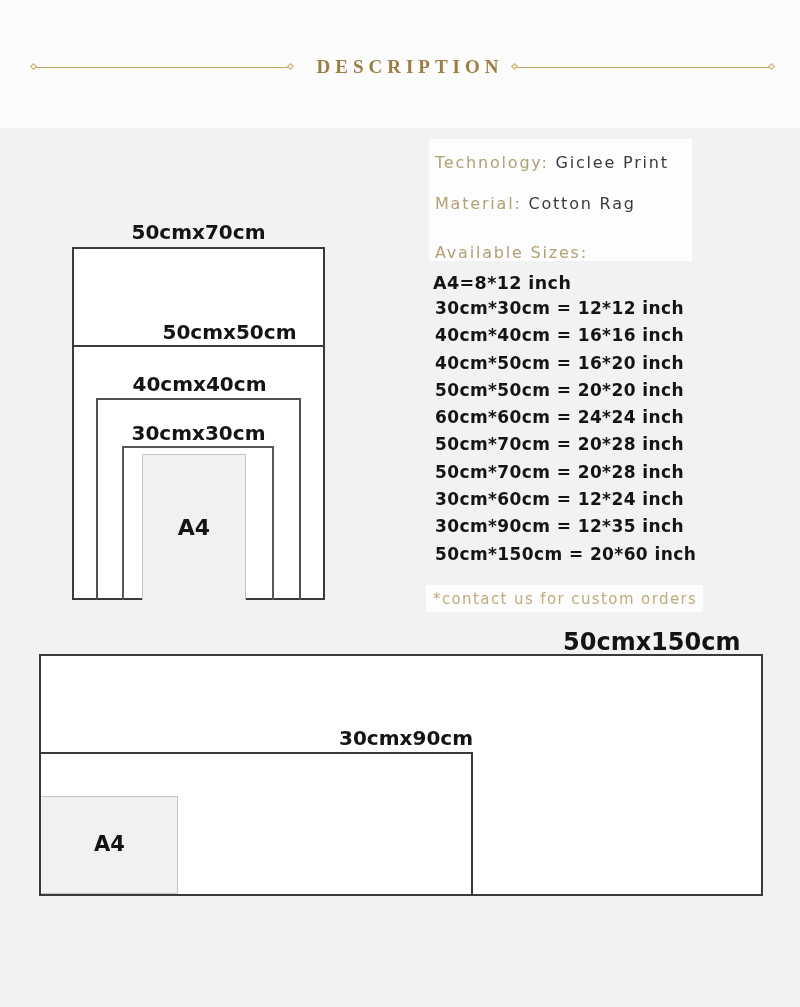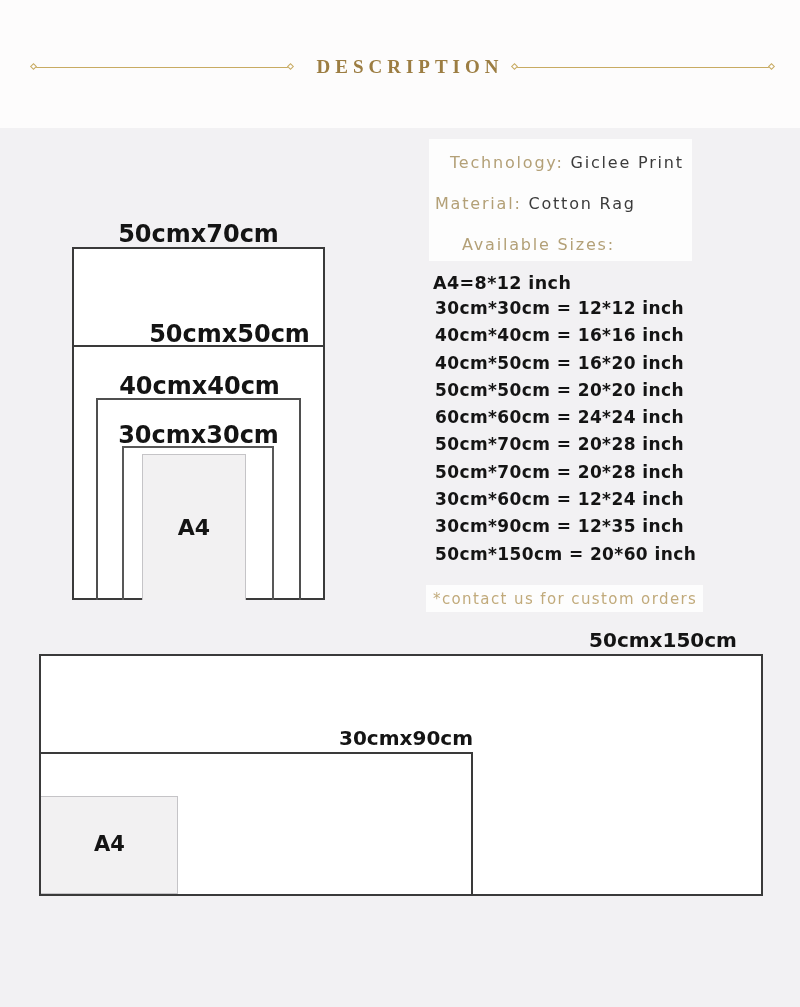--- a/index.html
+++ b/index.html
@@ -114,7 +114,7 @@
     white-space: nowrap;
   }
   .info-row .val { color: var(--value_dark); }
-  .row-tech { top: 153px; margin-left: 15px; }
+  .row-tech { top: 153px; }
   .row-mat  { top: 194px; }
   .row-avail{ top: 235px; margin-left: 27px; }
   .a4-equiv {

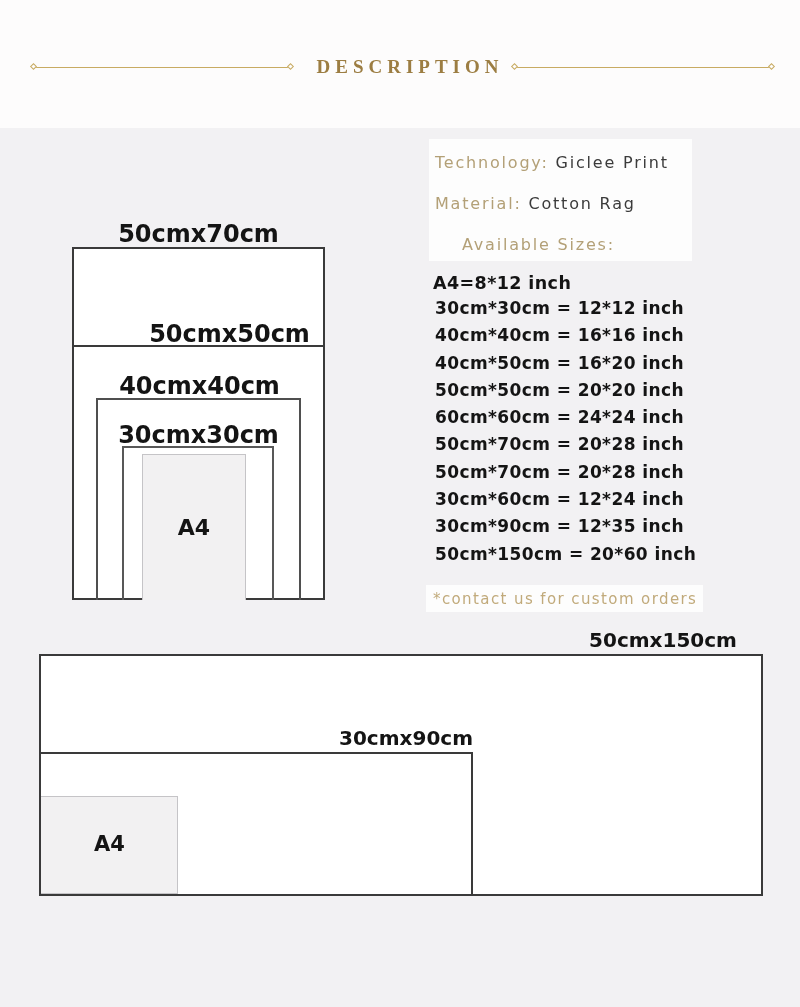--- a/index.html
+++ b/index.html
@@ -67,7 +67,7 @@
     position: absolute;
     font-weight: bold;
     color: var(--text_dark);
-    font-size: 24px;
+    font-size: 20px;
     text-align: center;
   }
   

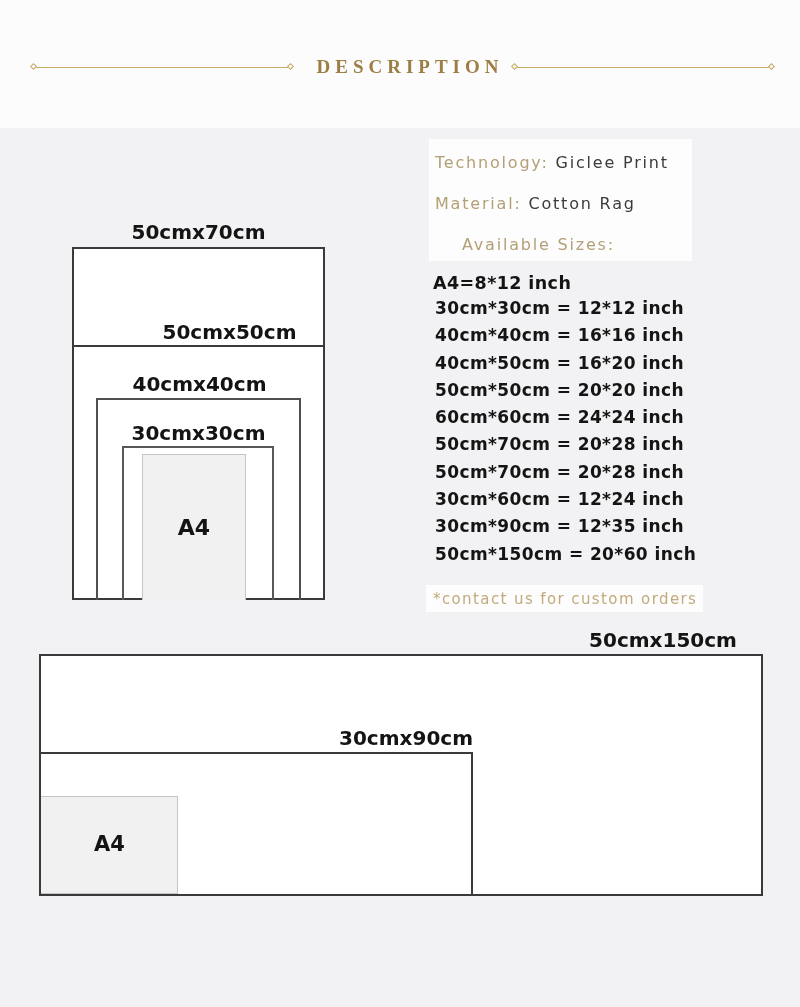--- a/index.html
+++ b/index.html
@@ -116,7 +116,7 @@
   .info-row .val { color: var(--value_dark); }
   .row-tech { top: 153px; }
   .row-mat  { top: 194px; }
-  .row-avail{ top: 235px; margin-left: 27px; }
+  .row-avail{ top: 243px; }
   .a4-equiv {
     position: absolute;
     left: 433px; top: 273px;

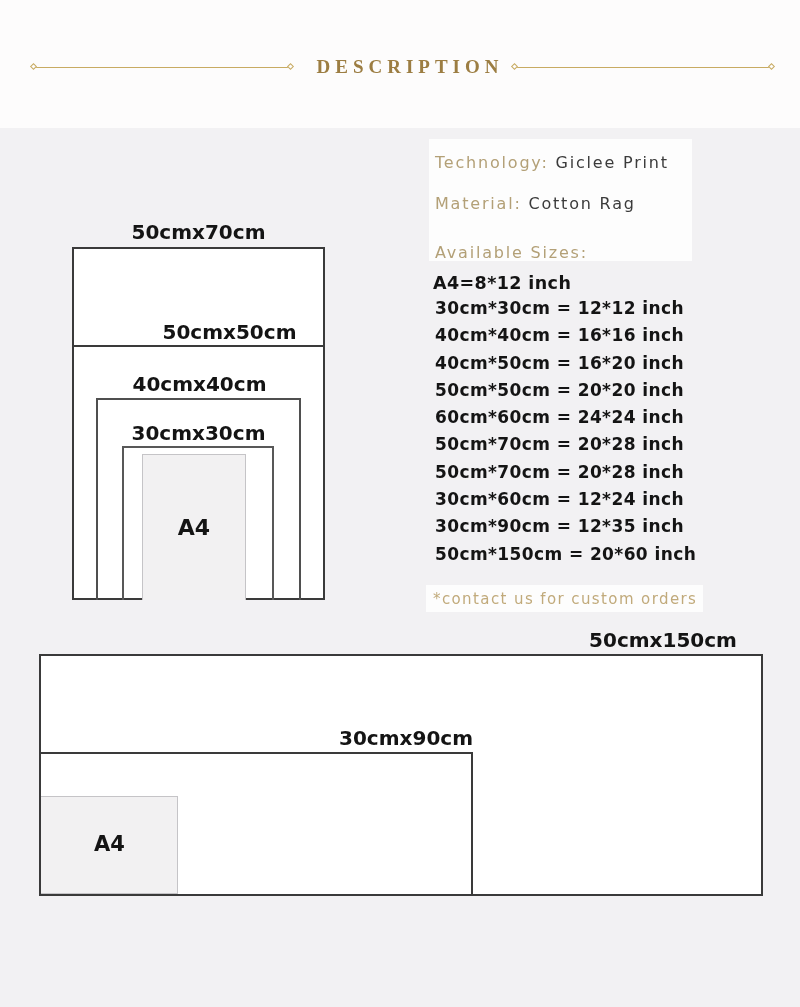--- a/index.html
+++ b/index.html
@@ -162,7 +162,7 @@
     background: var(--a4_fill);
     border: 1px solid var(--a4_border); border-left: none;
   }
-  .lbl-50150 { left: 563px; top: 628px; width: 200px; text-align: center; font-size: 20px; }
+  .lbl-50150 { left: 563px; top: 628px; width: 200px; text-align: left; font-size: 24px; }
   .lbl-3090  { left: 273px; top: 726px; width: 200px; text-align: right; font-size: 20px; }
   .lbl-a4-bottom { left: 41px; top: 832px; width: 137px; font-size: 21px; }
 </style>

